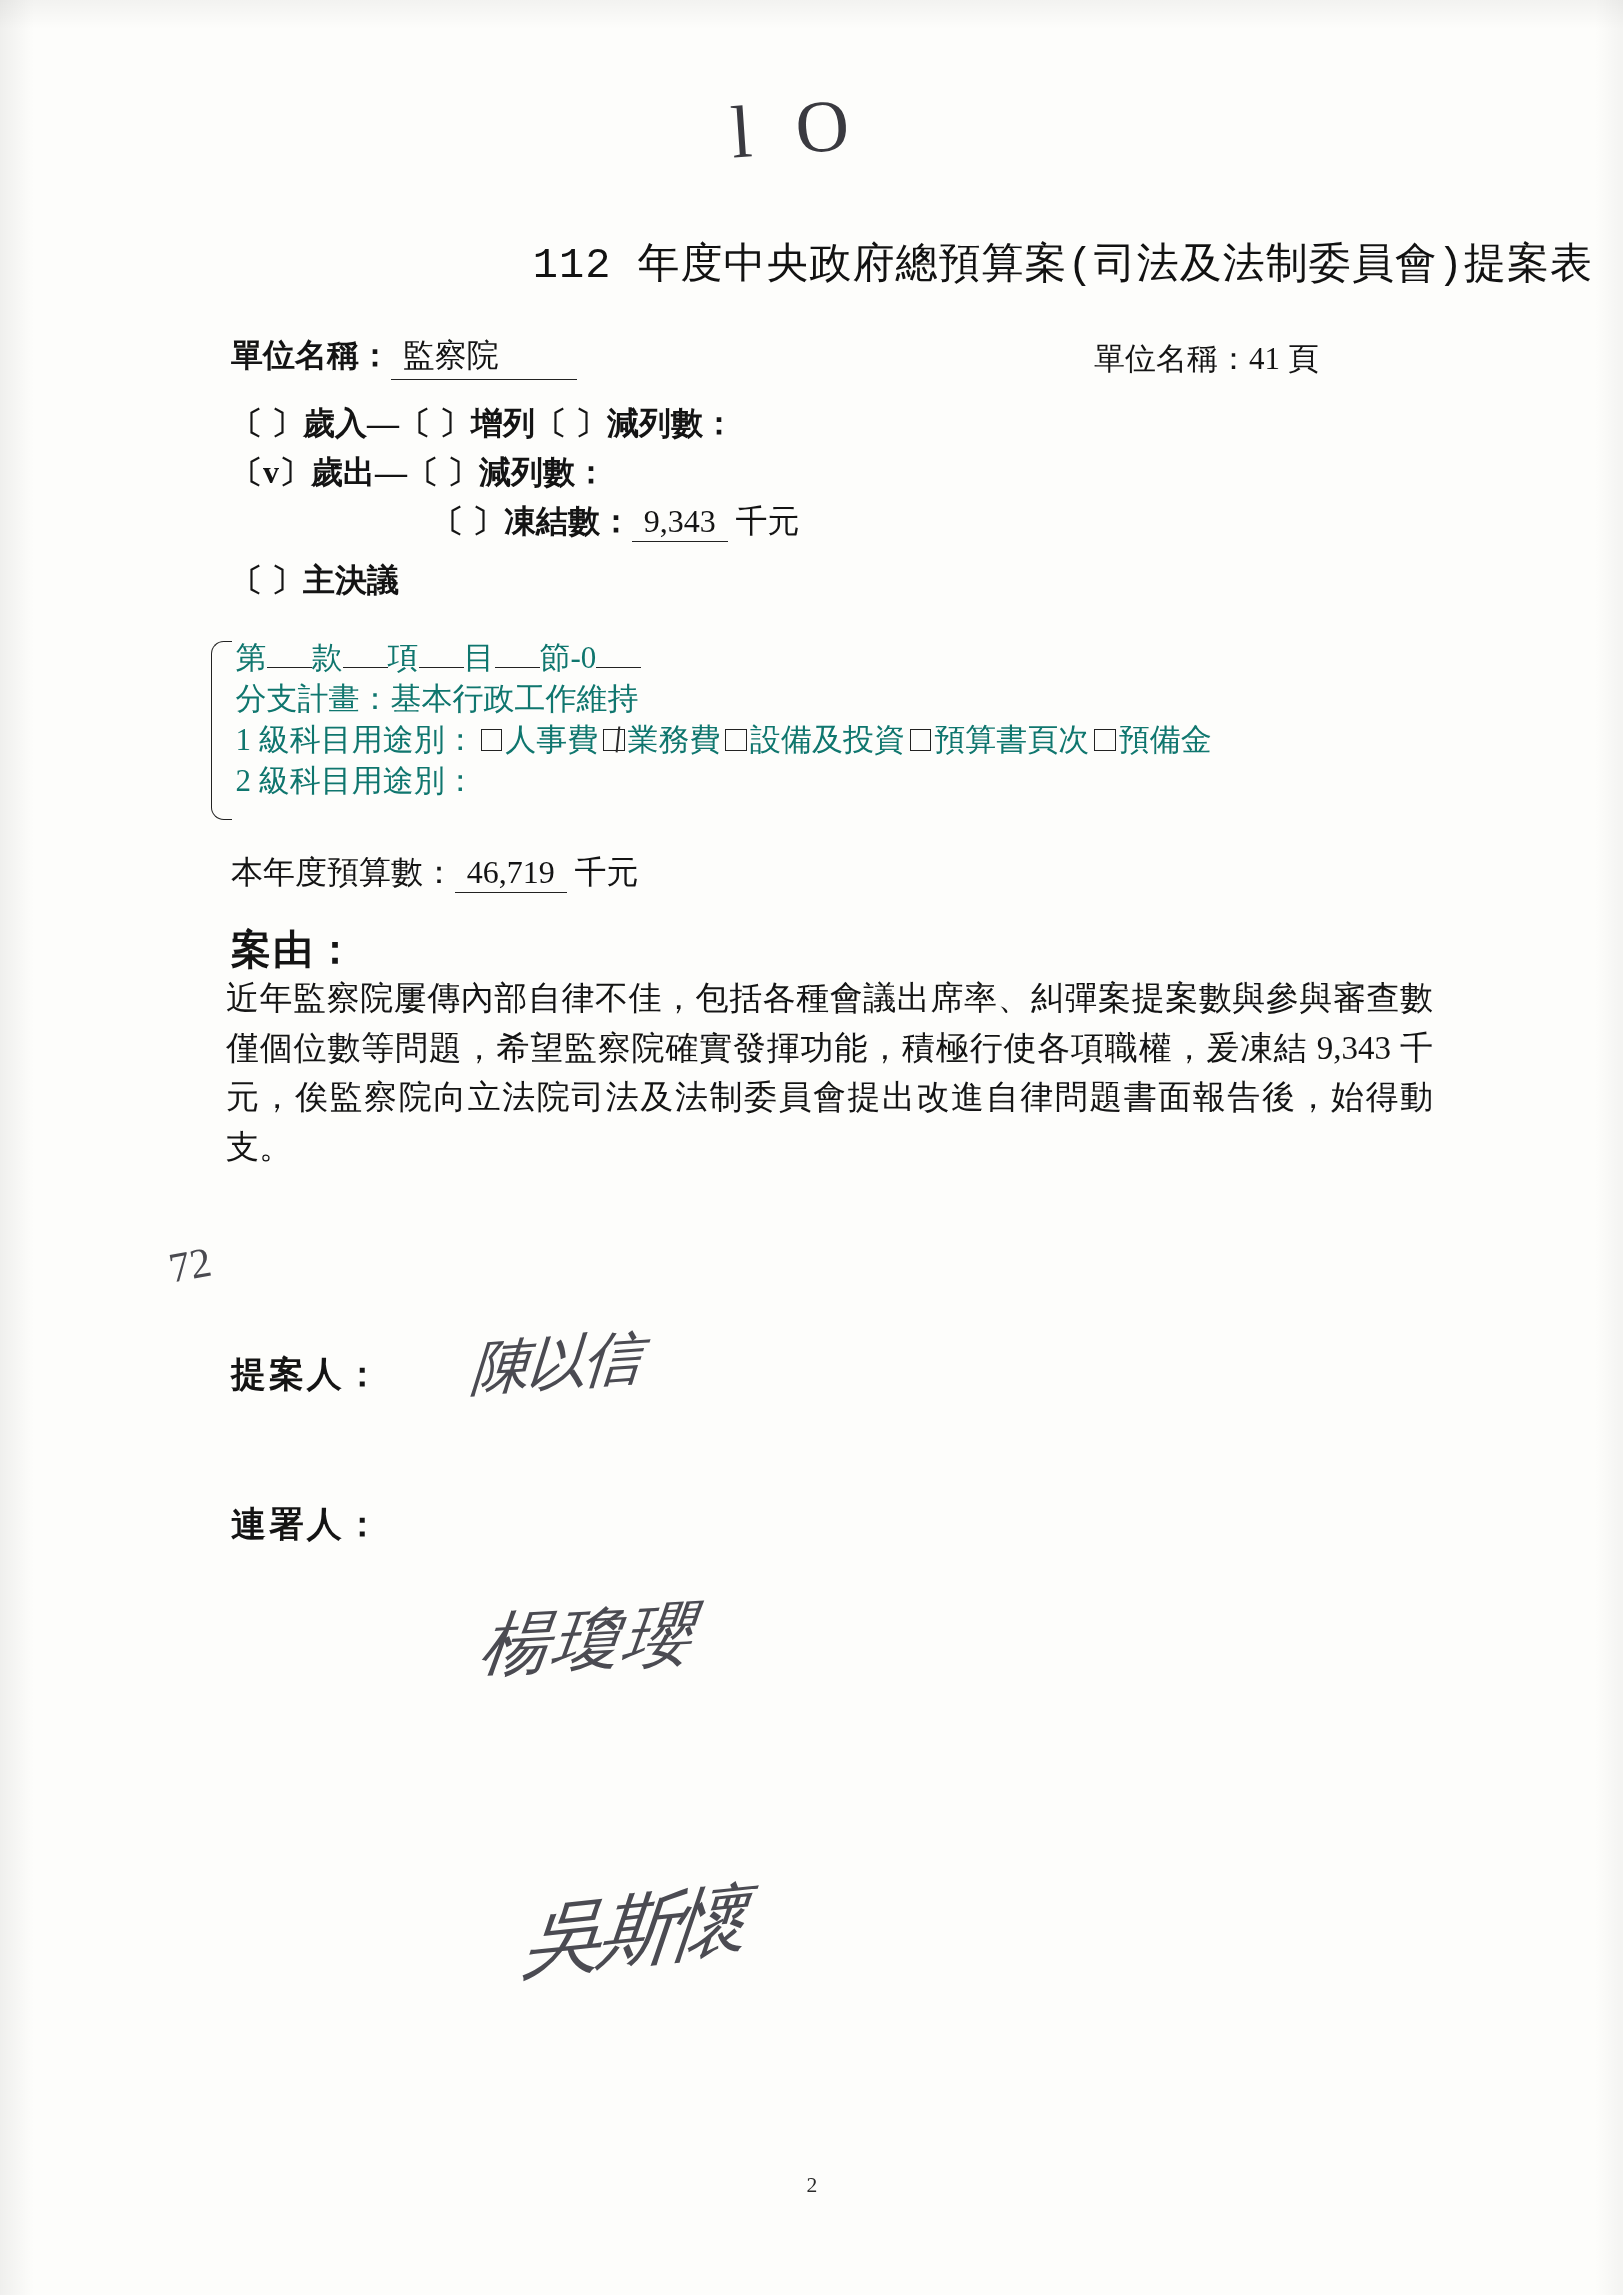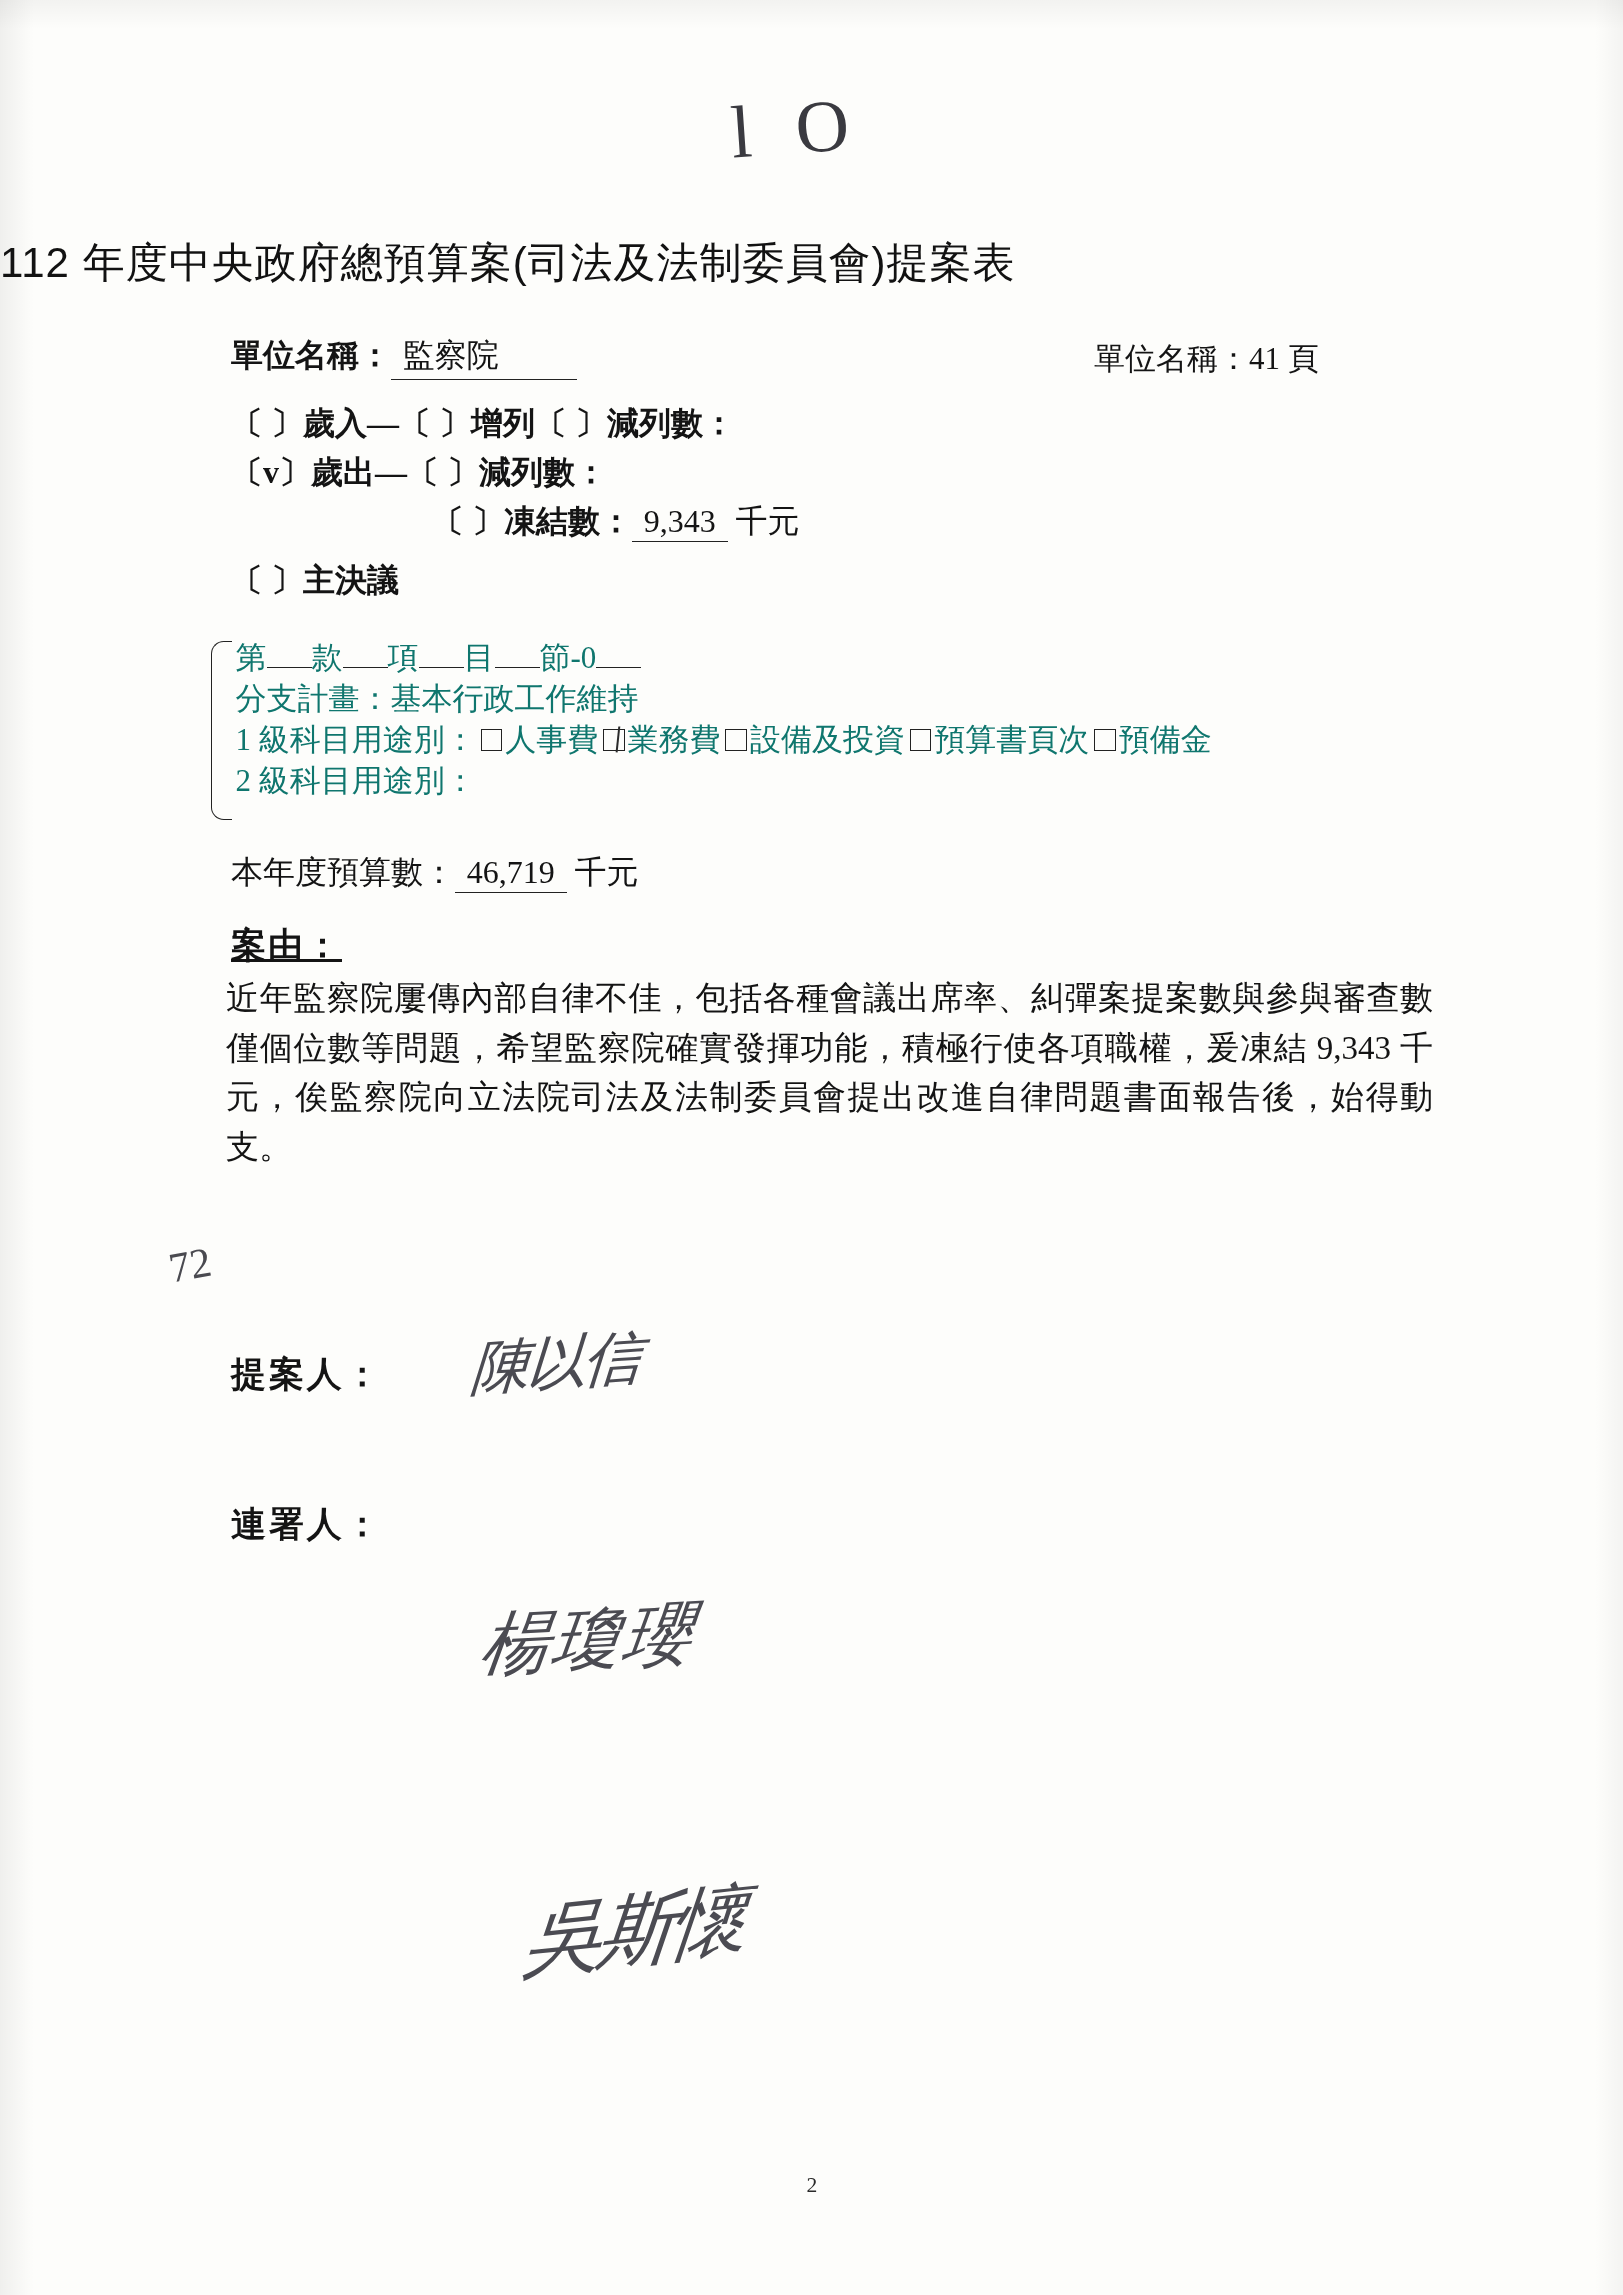--- a/index.html
+++ b/index.html
@@ -64,11 +64,11 @@
     left: 0;
     top: 235px;
     width: 1593px;
-    text-align: left;
+    text-align: right;
     font-size: 42px;
     letter-spacing: 1px;
     color: #121212;
-    font-family: Liberation Sans, sans-serif;
+    font-family: Liberation Mono, monospace;
   }
 
   .row {

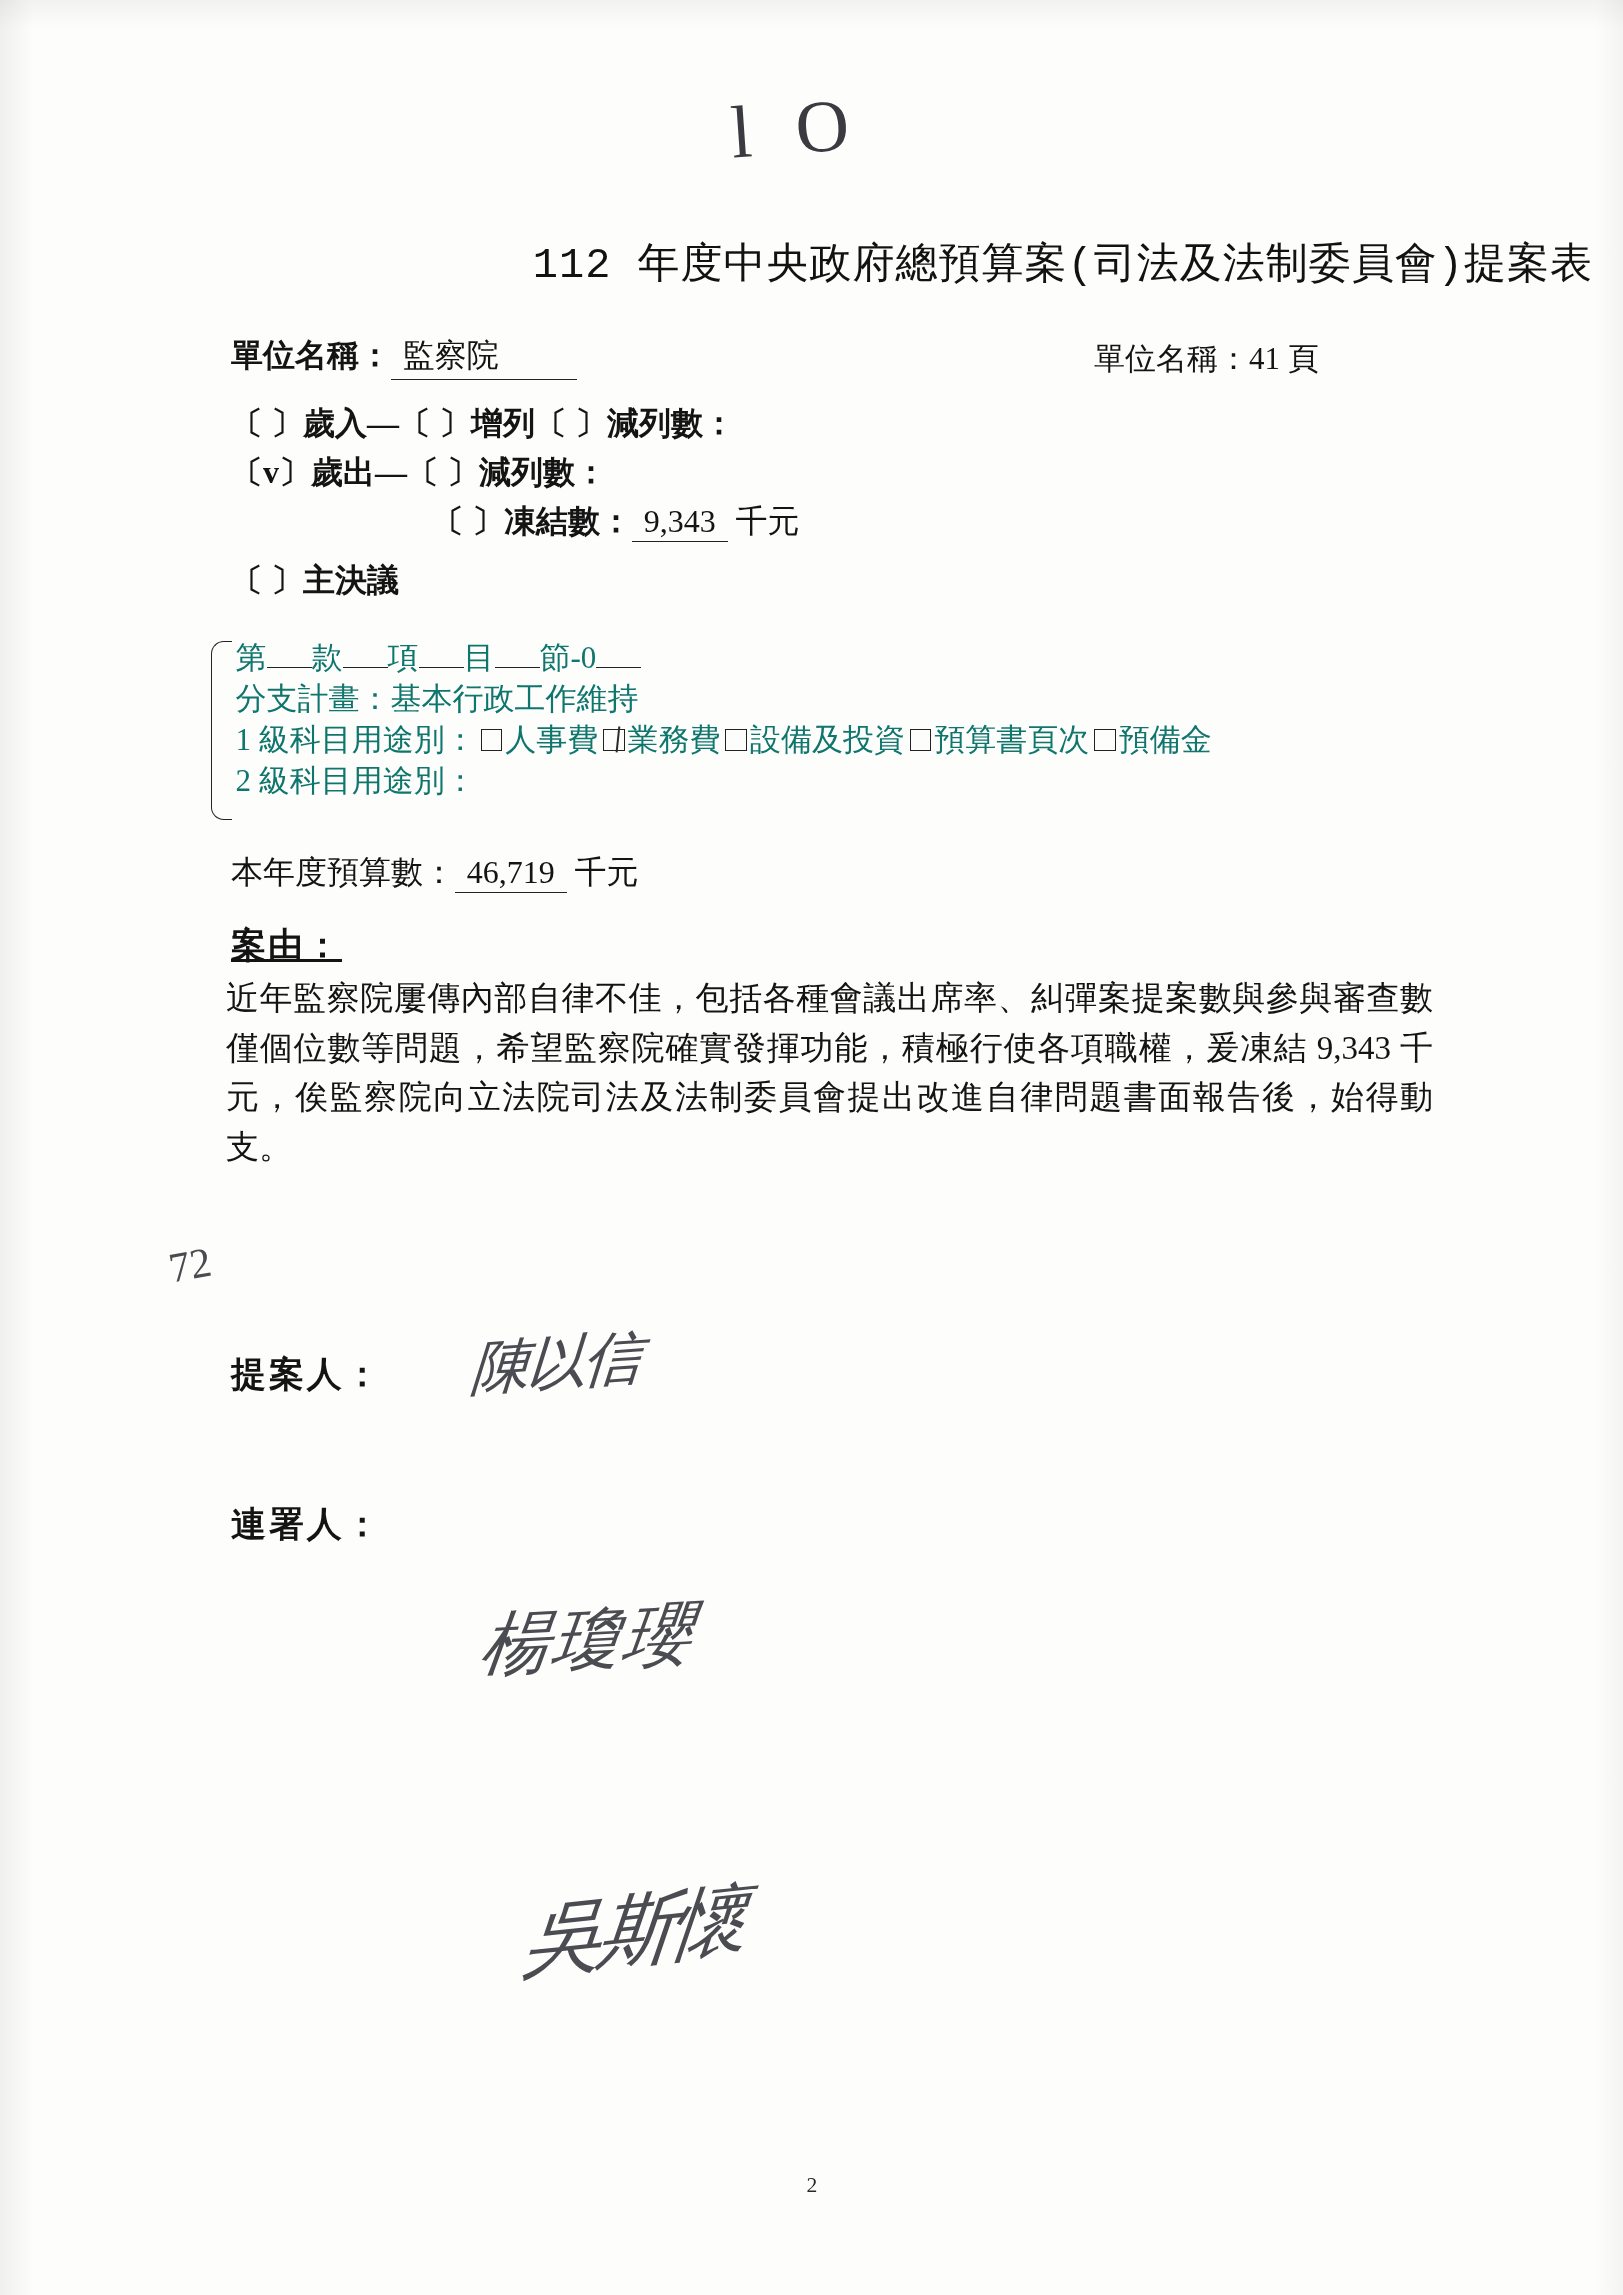--- a/index.html
+++ b/index.html
@@ -167,10 +167,9 @@
   .case-label {
     left: 231px;
     top: 922px;
-    font-size: 35px;
+    font-size: 40px;
     font-weight: 700;
     letter-spacing: 2px;
-    text-decoration: underline;
   }
   .case-body {
     position: absolute;

